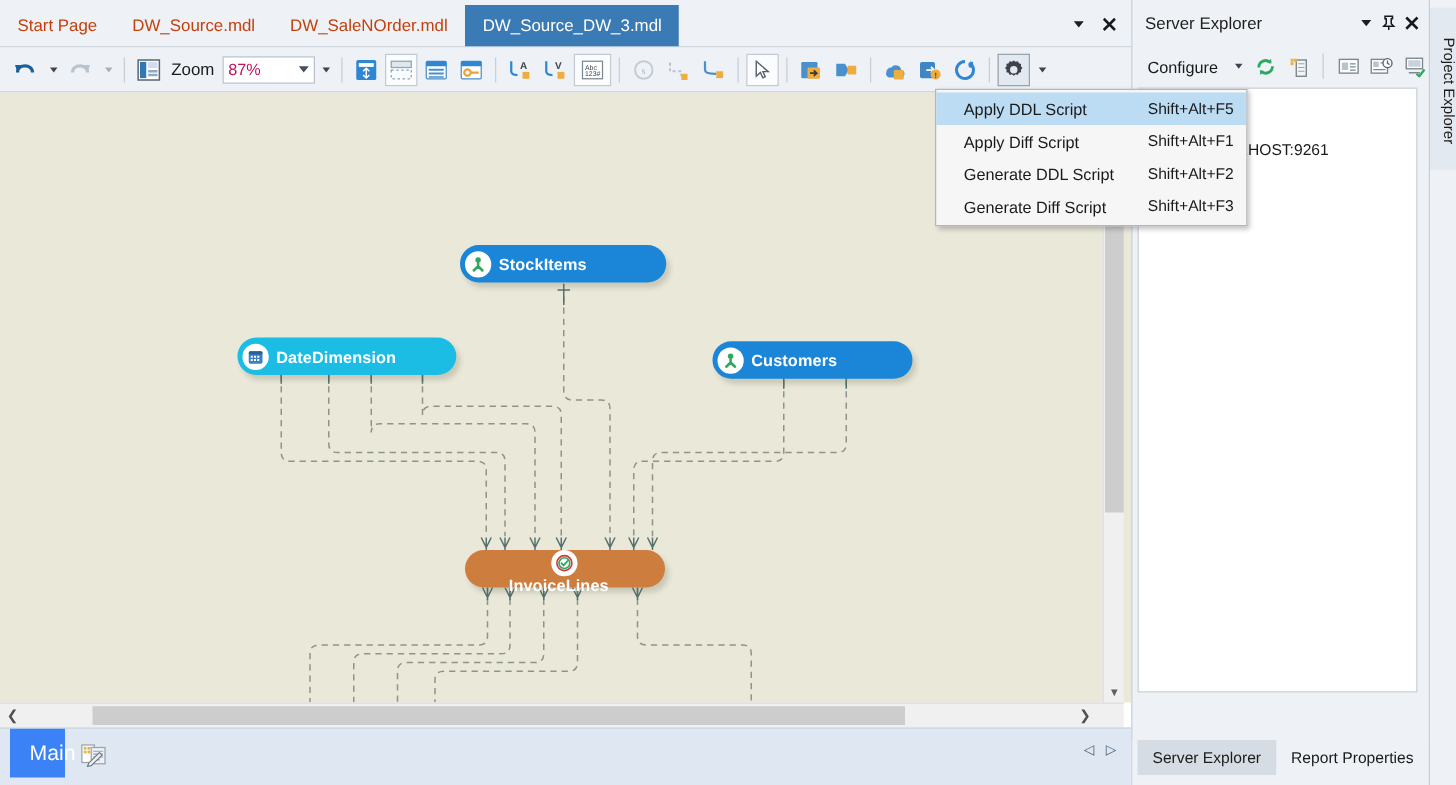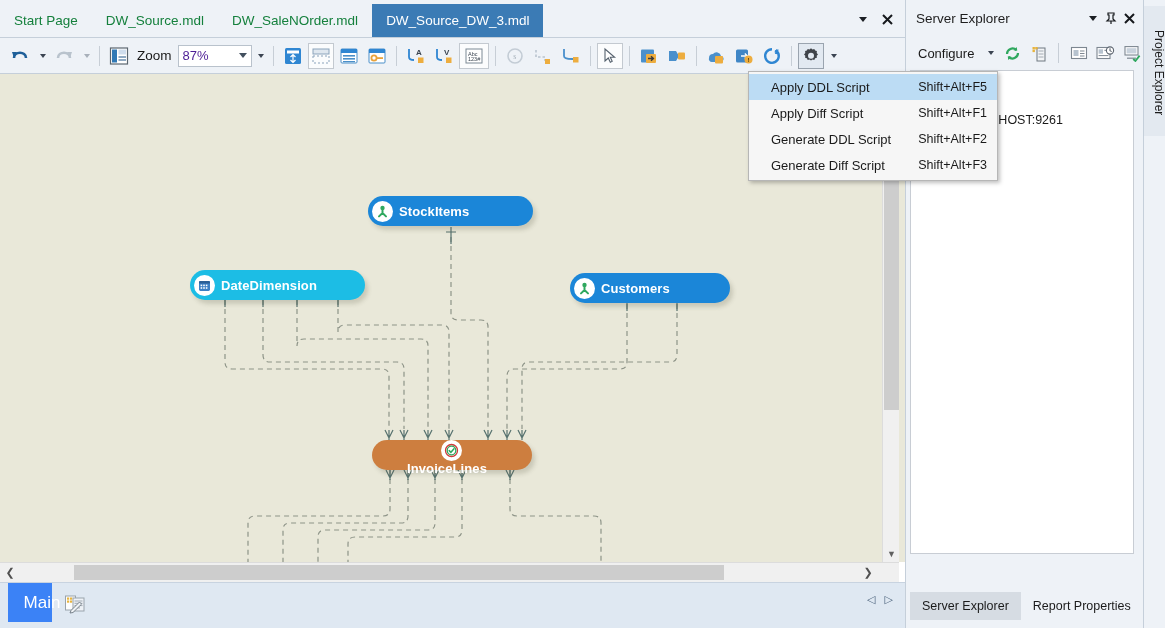--- a/index.html
+++ b/index.html
@@ -21,7 +21,7 @@
   }
   .doctab {
     position: relative; float: left; height: 33px; margin-top: 4px;
-    padding: 0 14px; line-height: 33px; font-size: 13.5px; color: #15803d;
+    padding: 0 14px; line-height: 33px; font-size: 13.5px; color: #c2410c;
     cursor: default; white-space: nowrap;
   }
   .doctab.active {

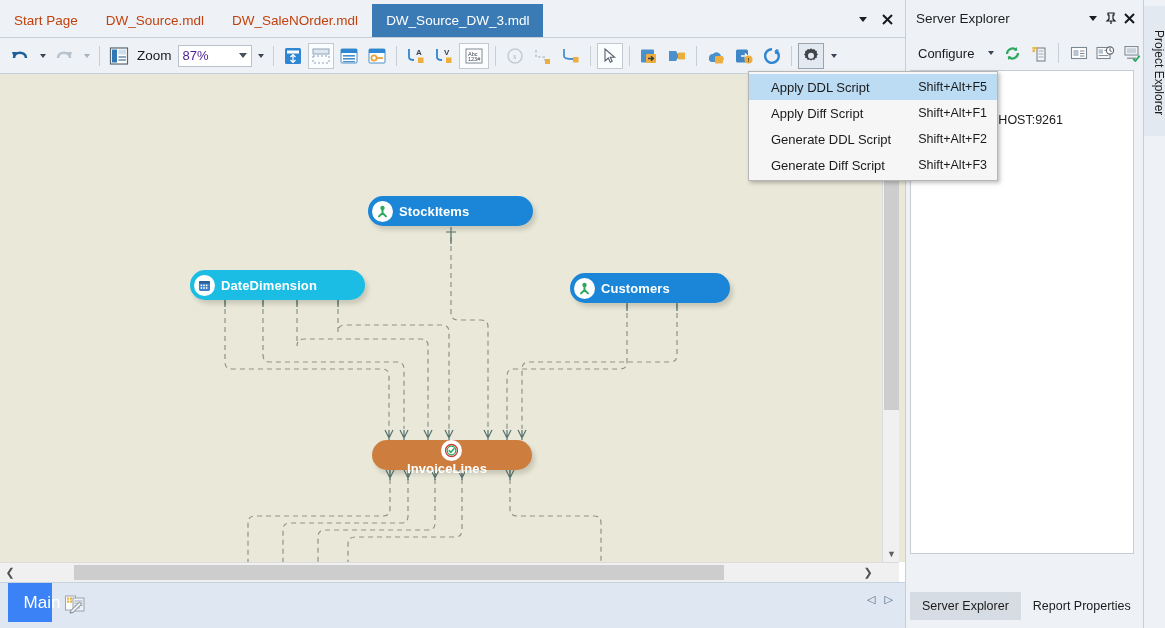--- a/index.html
+++ b/index.html
@@ -57,7 +57,7 @@
   #zoomlabel { font-size: 13.5px; color: #1a1a1a; margin: 0 6px 0 4px; }
   #zoombox {
     width: 74px; height: 22px; background: #ffffff; border: 1px solid #b9c2cc;
-    display: flex; align-items: center; padding: 0 4px; font-size: 13px; color: #4c1d95;
+    display: flex; align-items: center; padding: 0 4px; font-size: 13px; color: #be185d;
   }
   #zoombox .val { flex: 1; }
   #zoombox .cr { width: 0; height: 0; border-left: 4px solid transparent;

